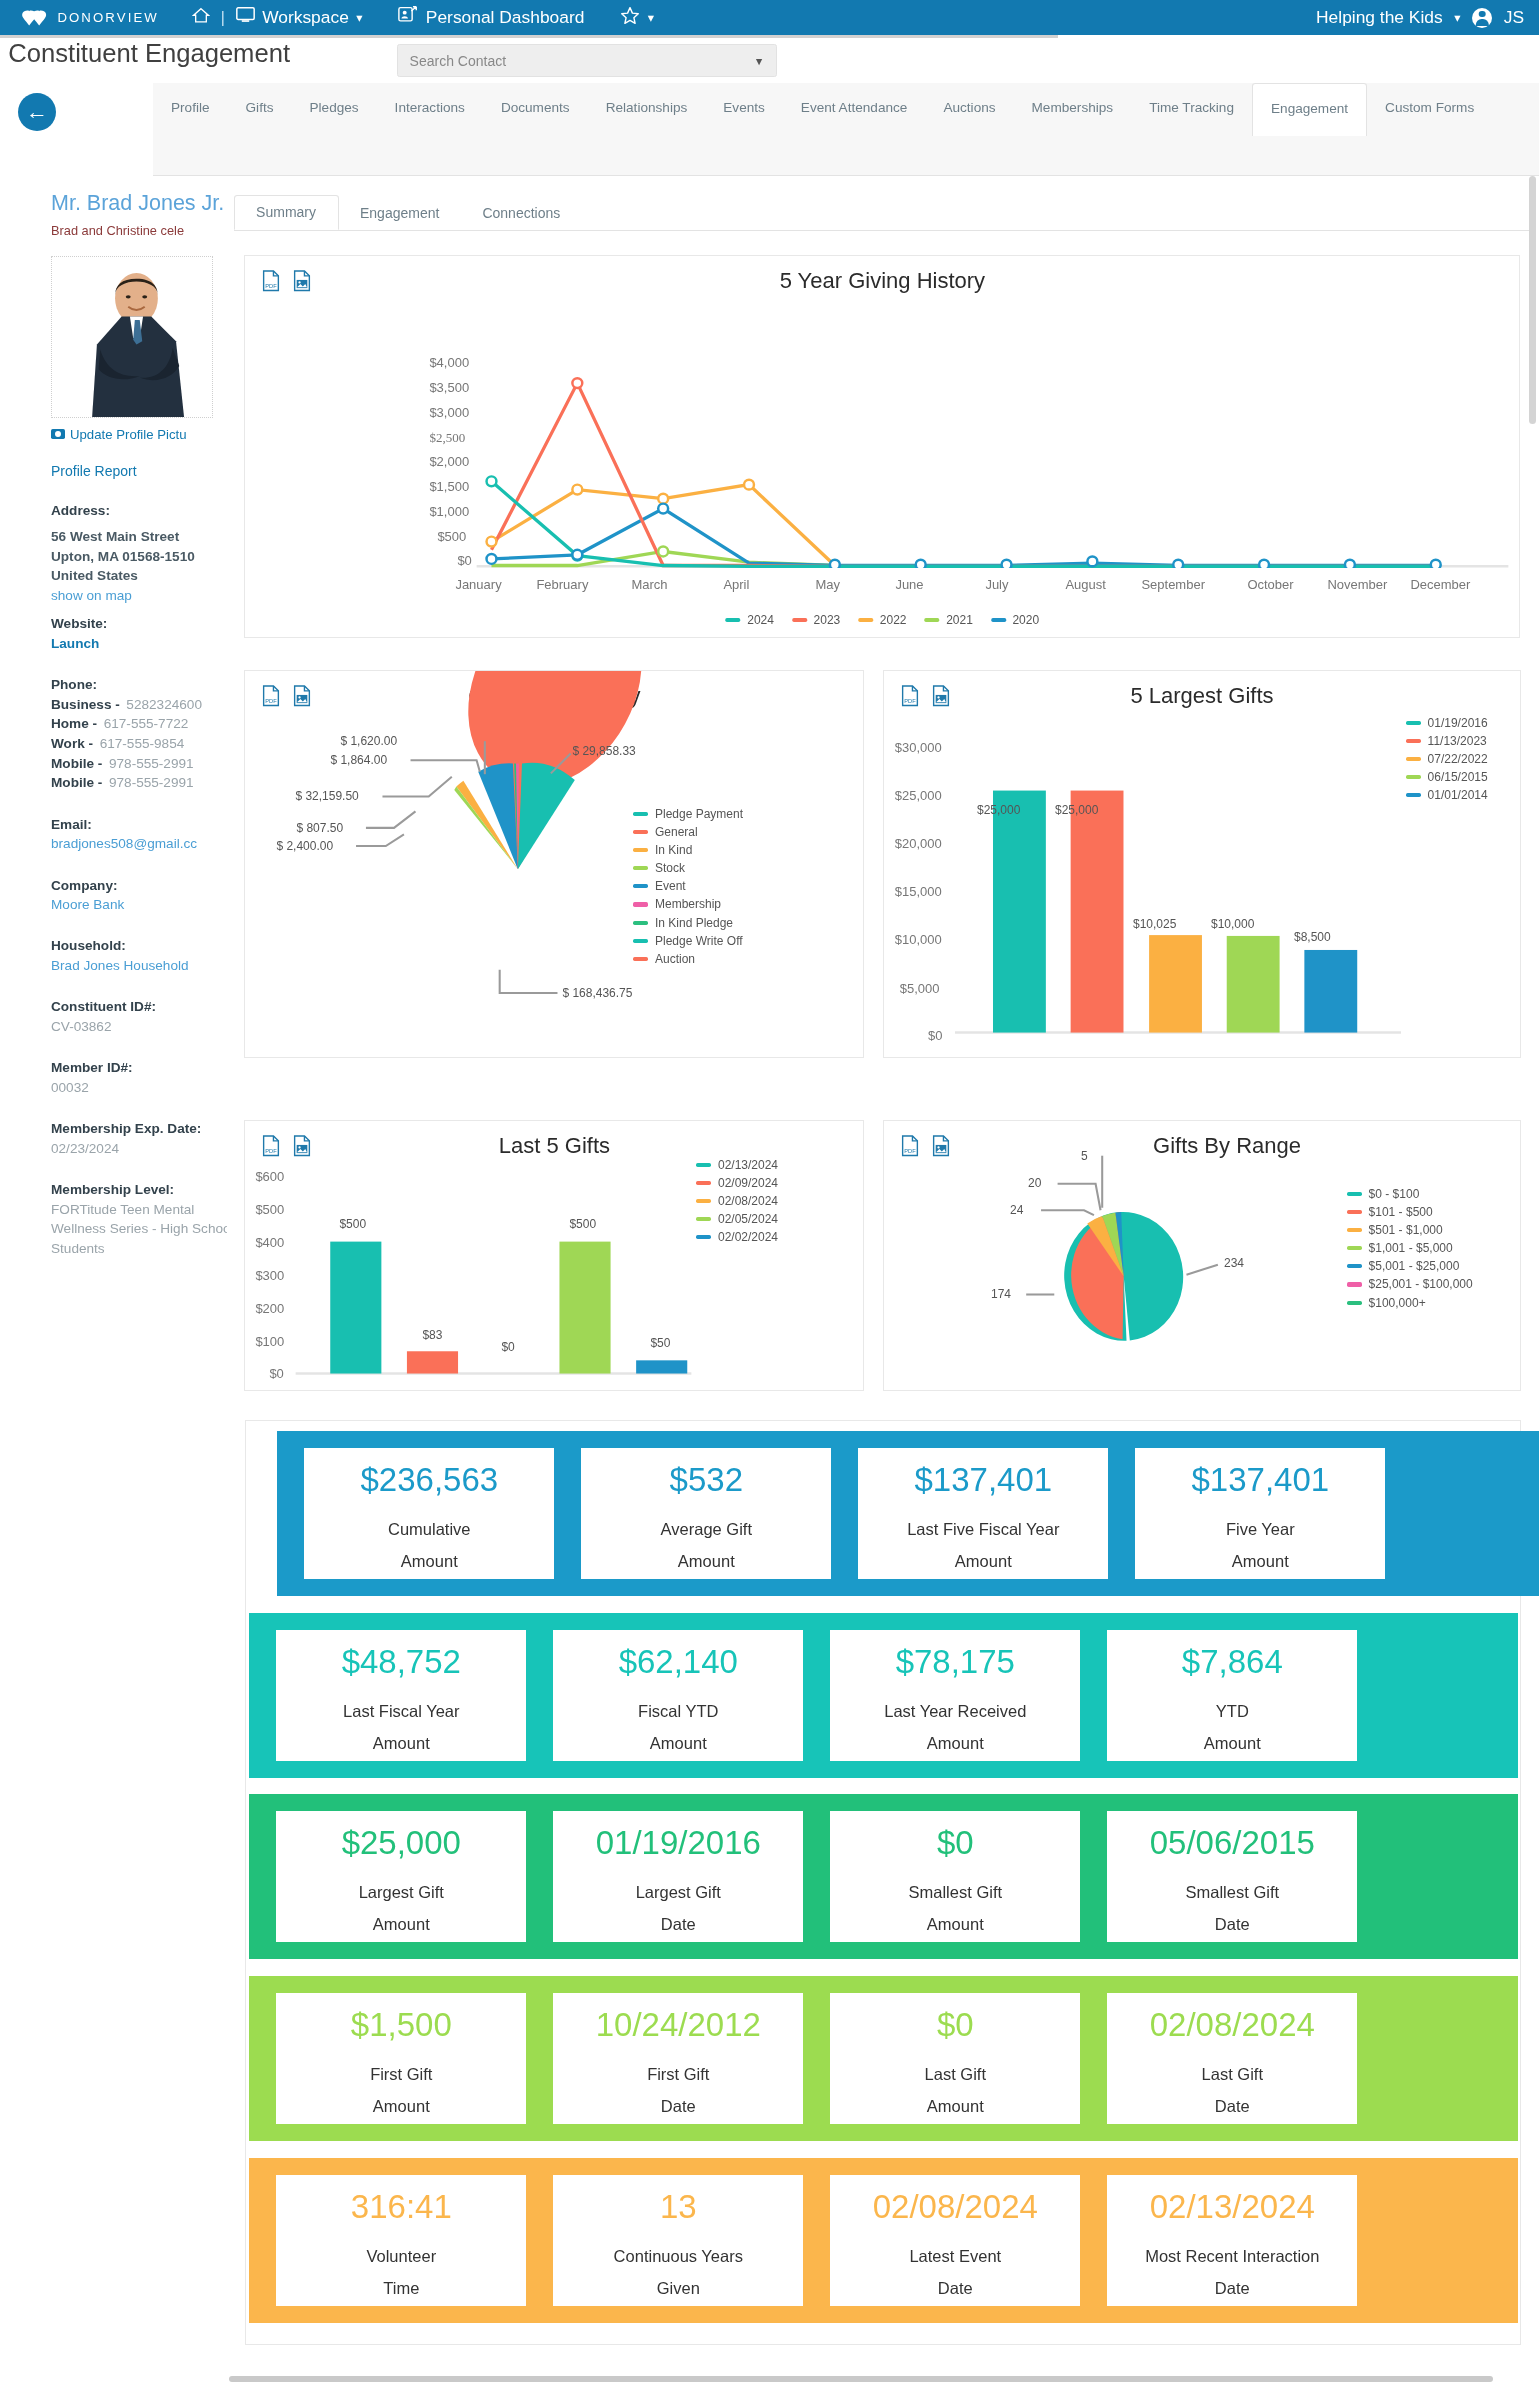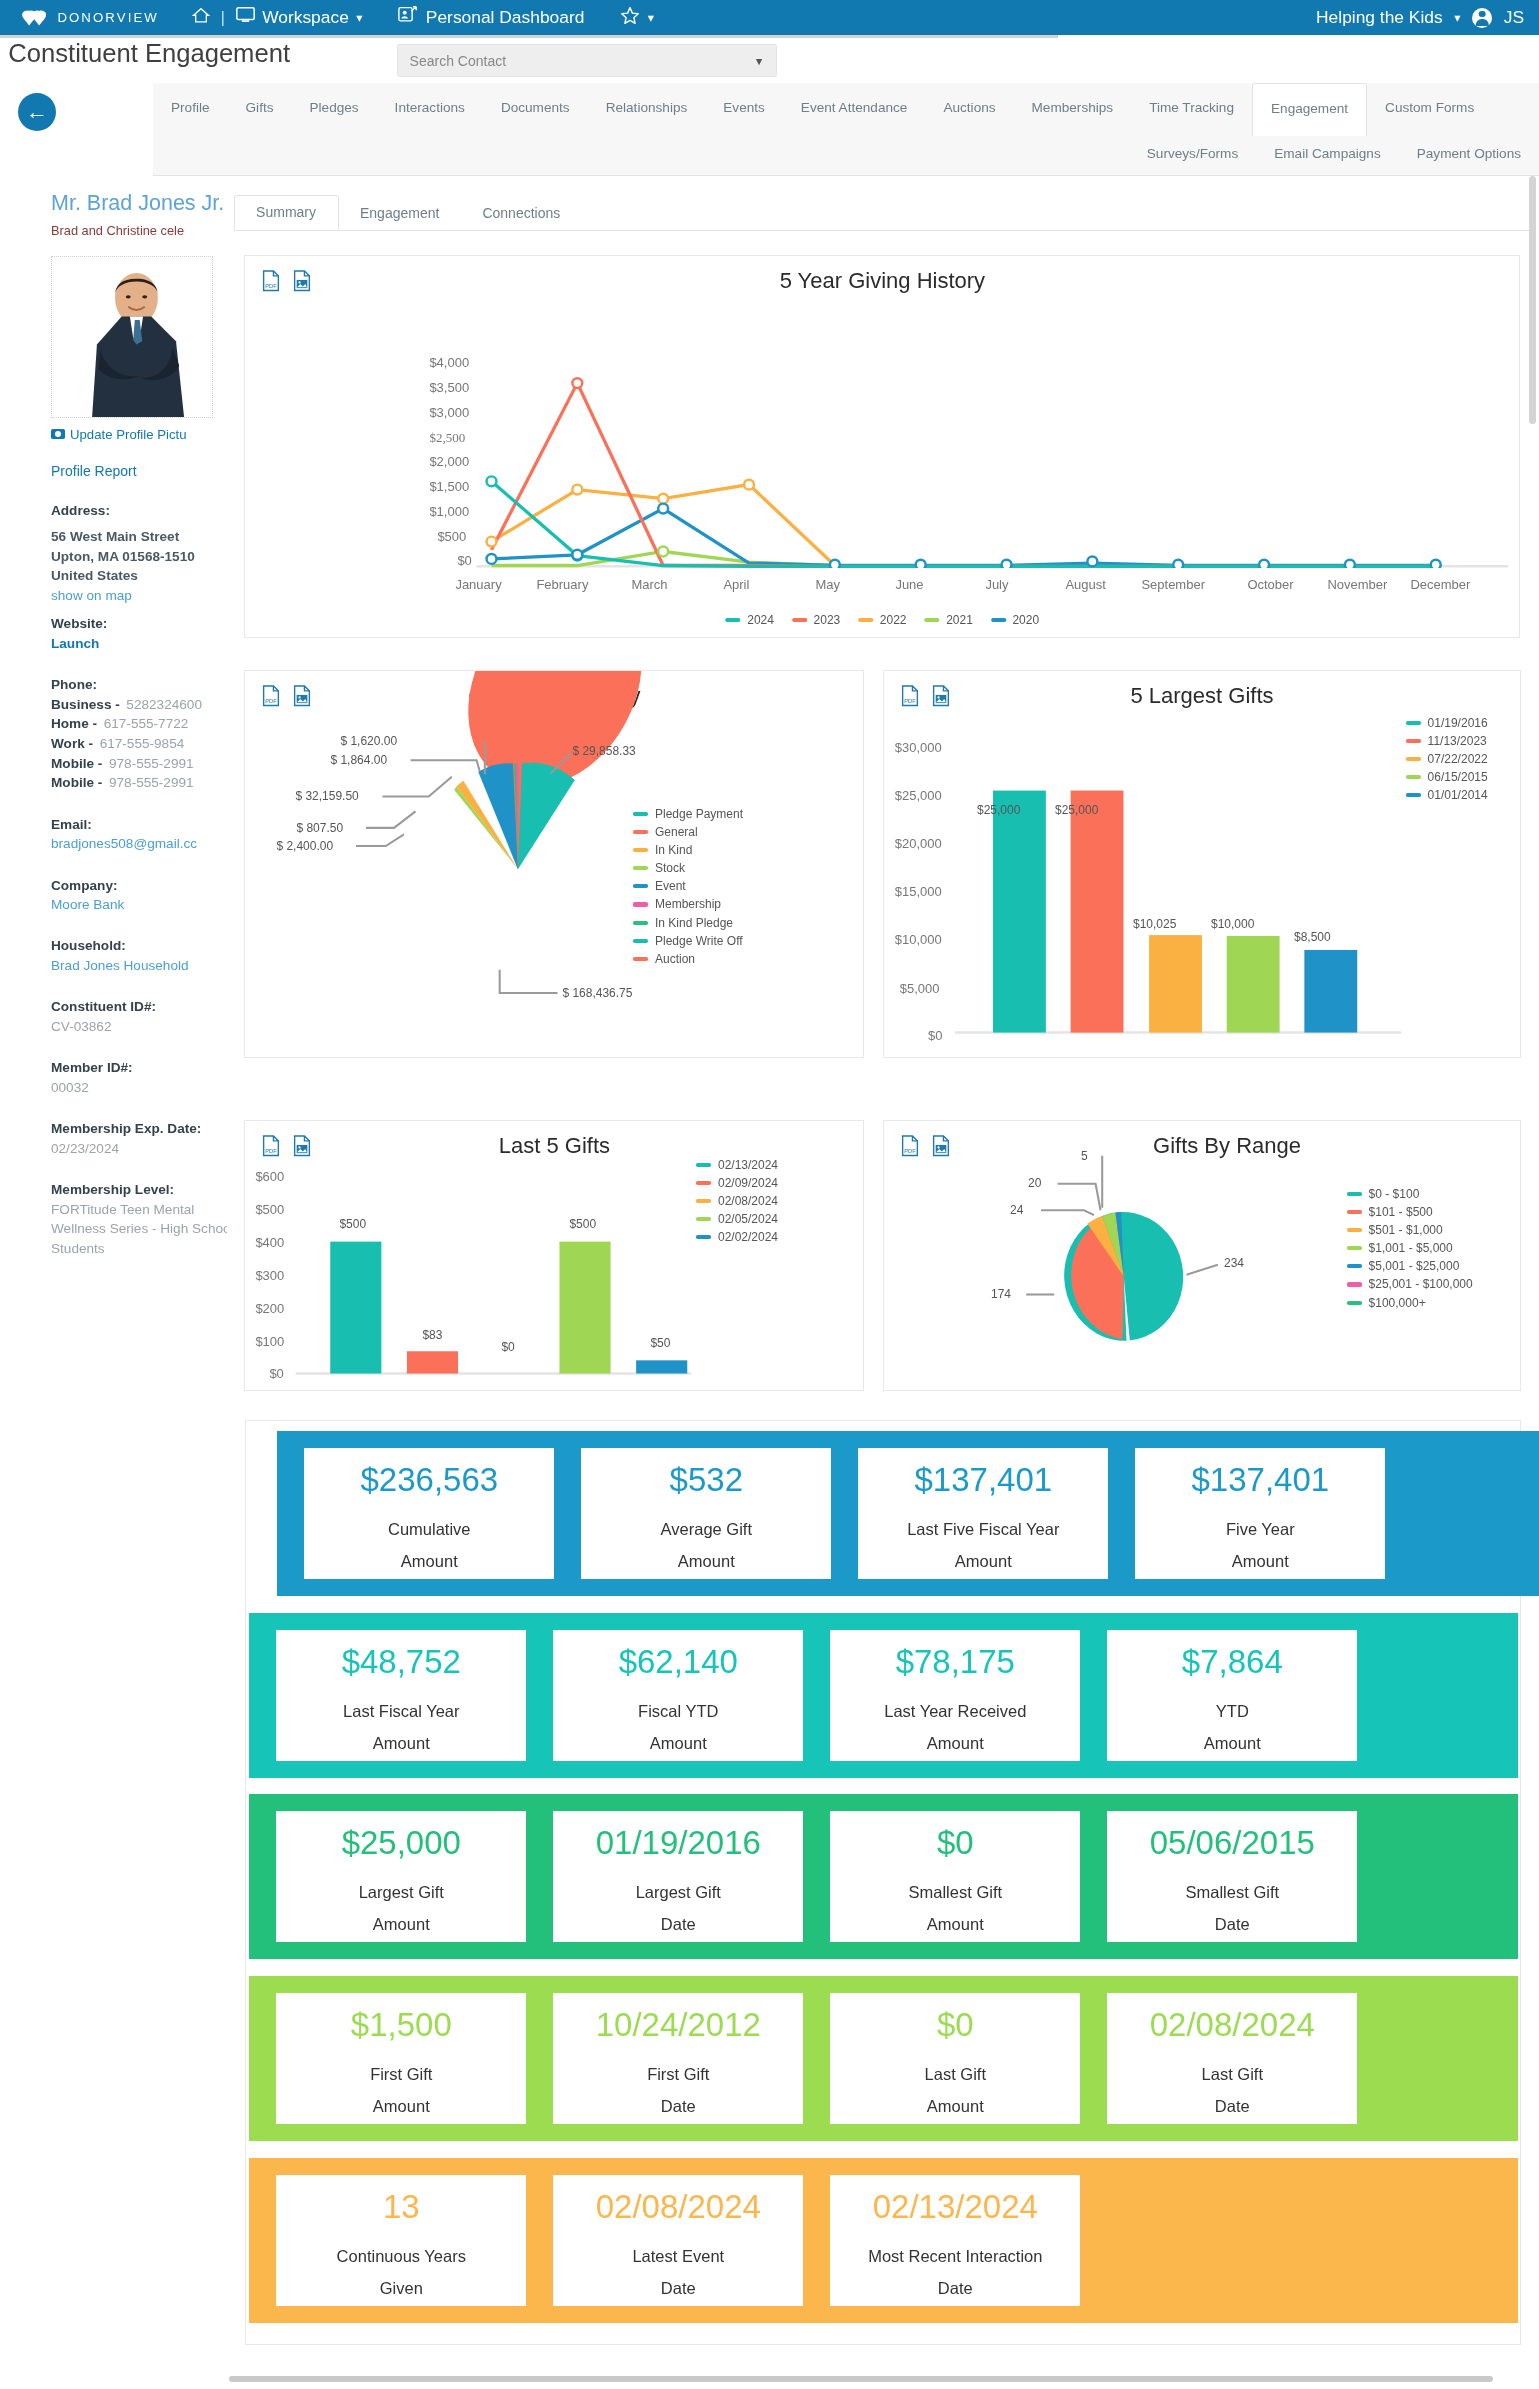--- a/index.html
+++ b/index.html
@@ -226,11 +226,6 @@
     <div class="tab">Time Tracking</div>
     <div class="tab active">Engagement</div>
     <div class="tab">Custom Forms</div>
-  </div>
-  <div class="tabrow r2">
-    <div class="tab">Surveys/Forms</div>
-    <div class="tab">Email Campaigns</div>
-    <div class="tab">Payment Options</div>
   </div>
 </div>
 

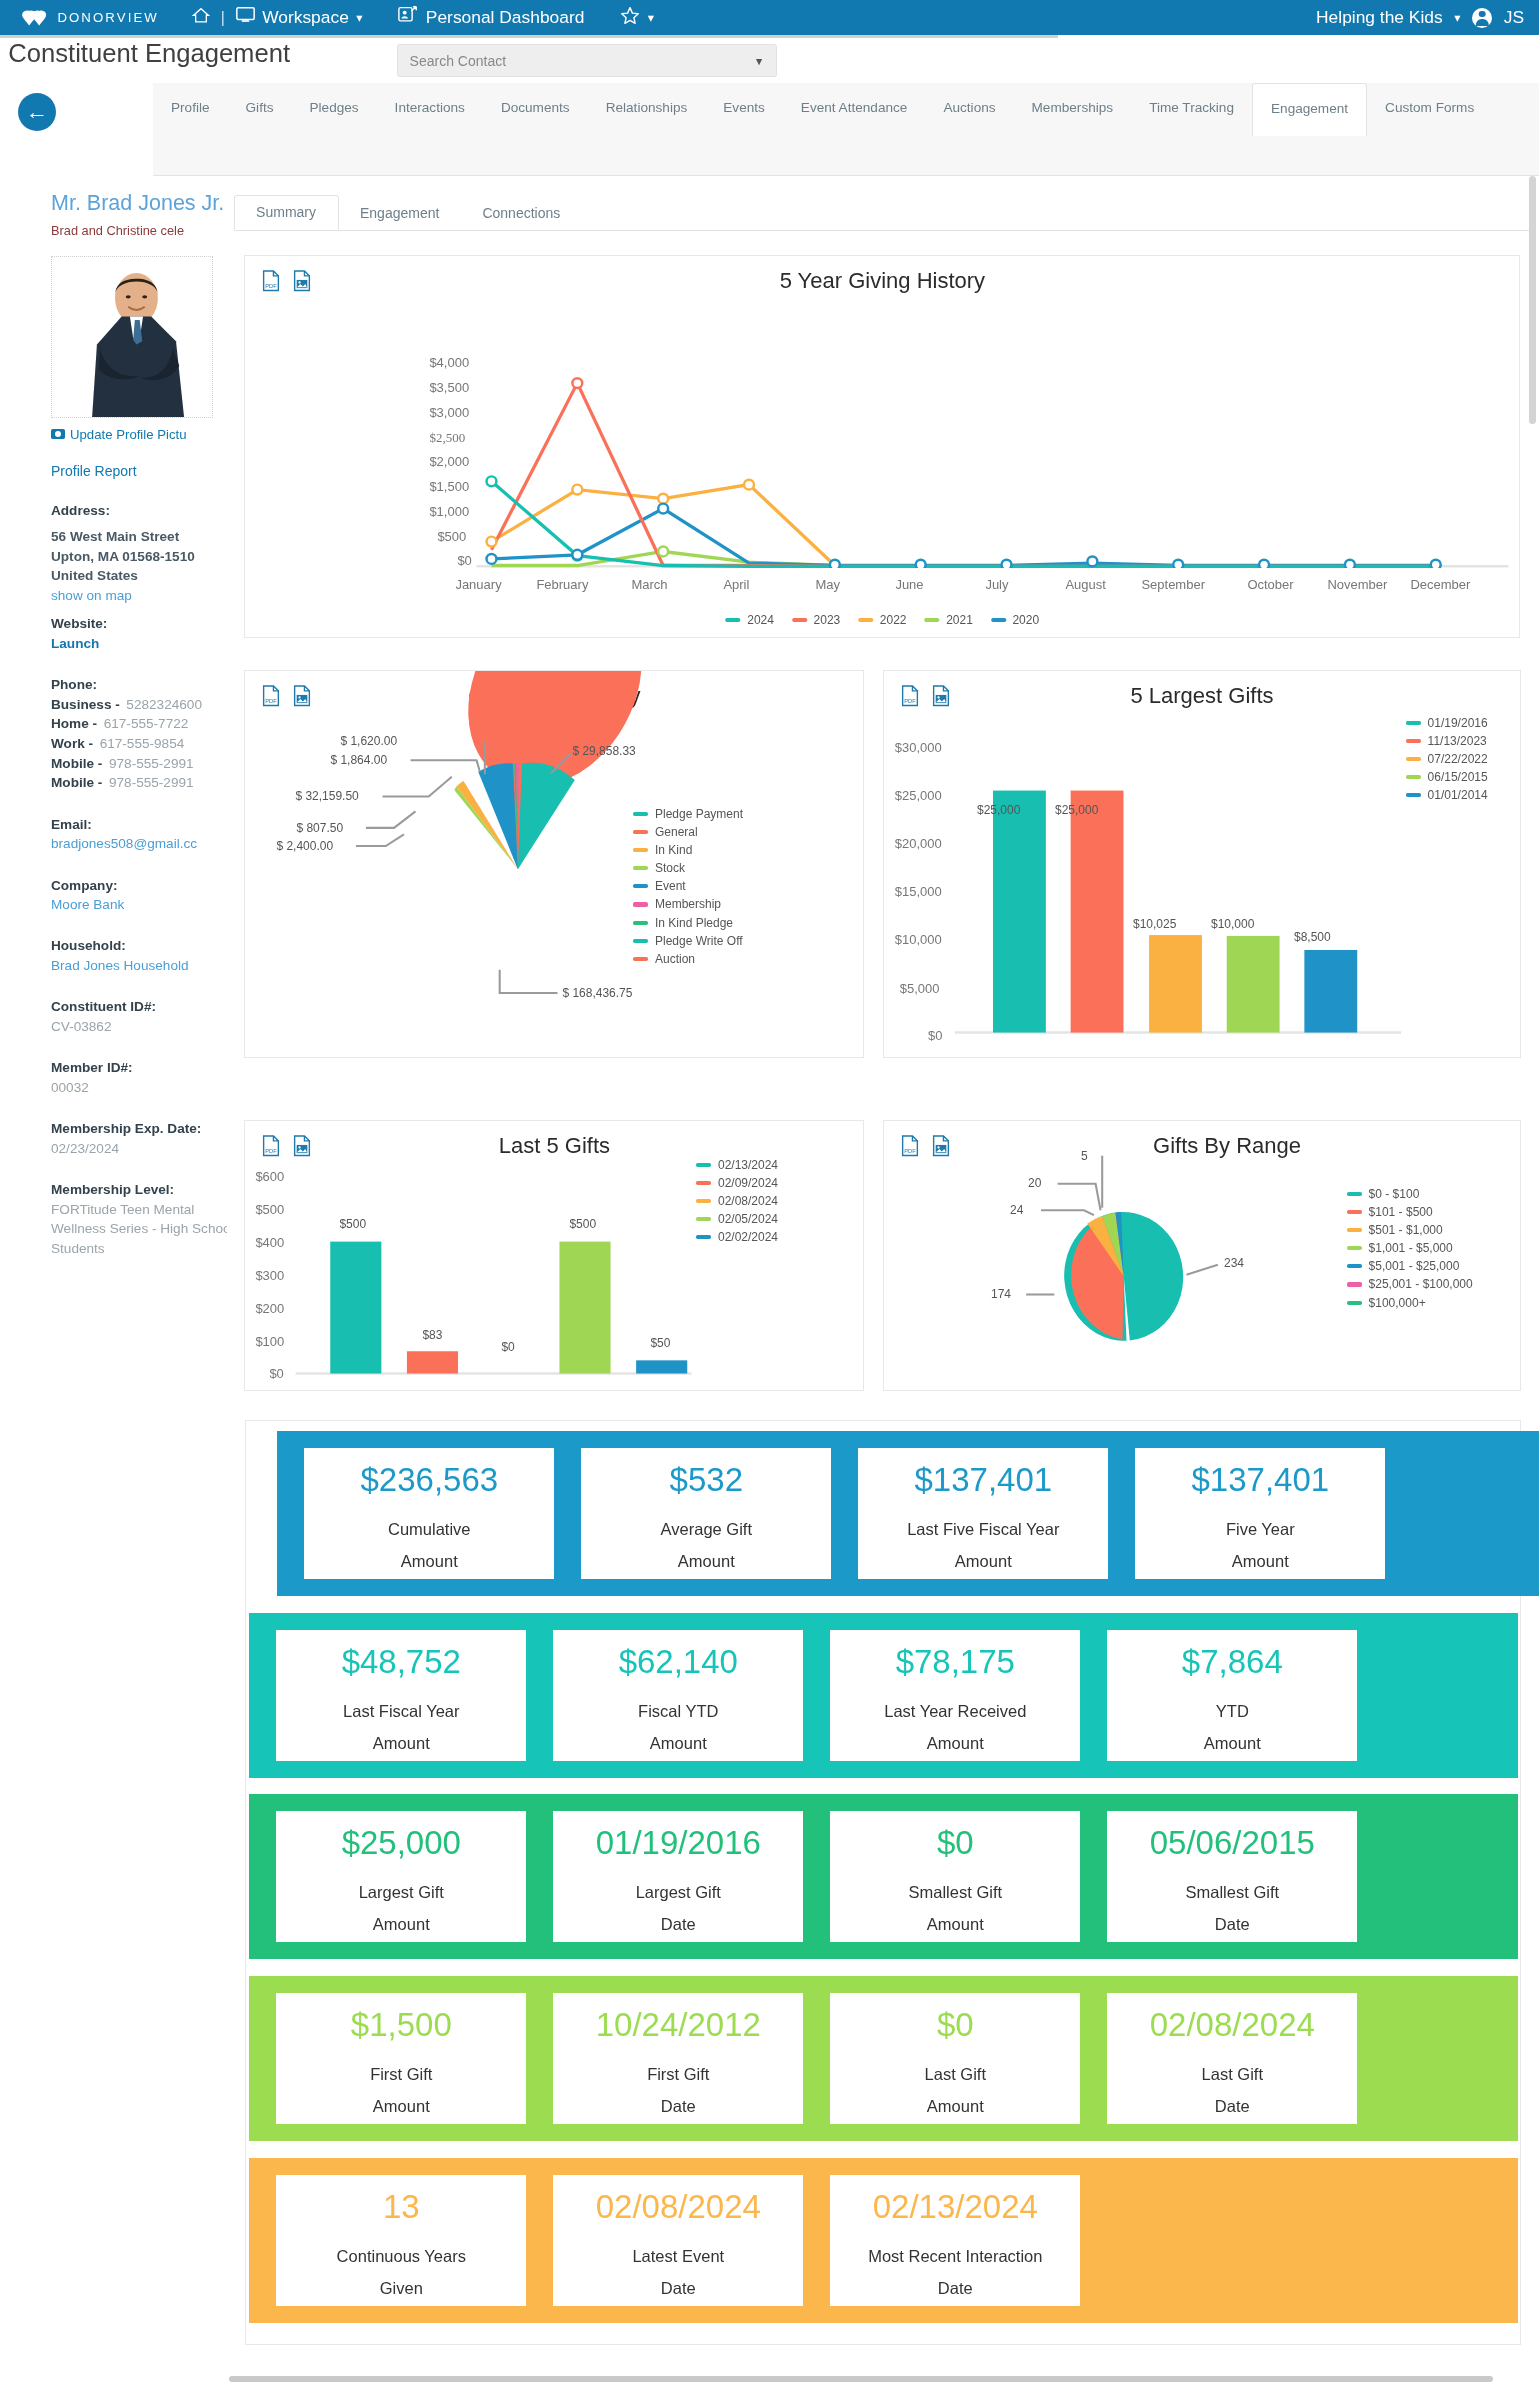--- a/index.html
+++ b/index.html
@@ -854,6 +854,11 @@
 
   <div class="kpi-band" style="top:737px; background:#fbb64c;">
     <div class="kpi-tile">
+      <div class="kpi-val" style="color:#fbb64c">316:41</div>
+      <div class="kpi-l1">Volunteer</div>
+      <div class="kpi-l2">Time</div>
+    </div>
+    <div class="kpi-tile">
       <div class="kpi-val" style="color:#fbb64c">13</div>
       <div class="kpi-l1">Continuous Years</div>
       <div class="kpi-l2">Given</div>

